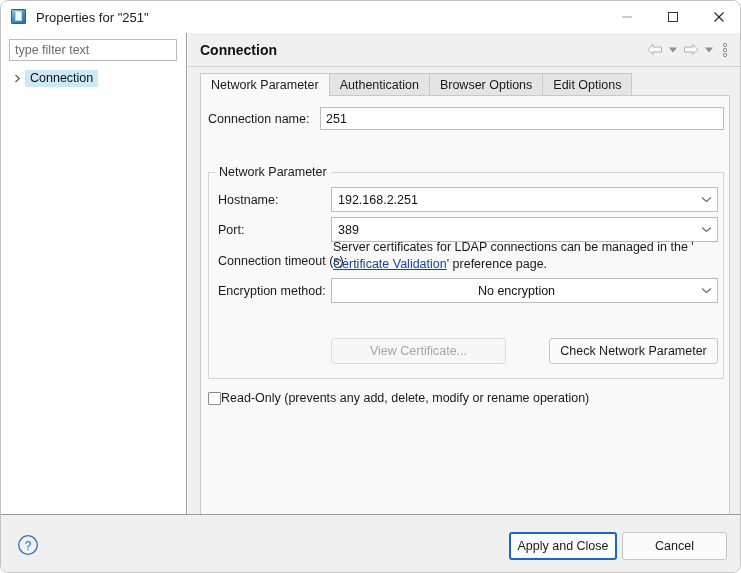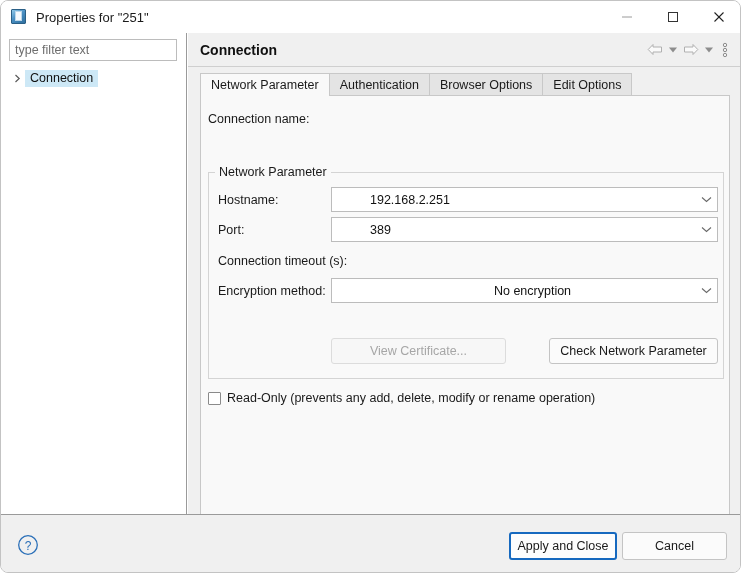--- a/index.html
+++ b/index.html
@@ -353,6 +353,7 @@
     <div id="tabbody">
 
       <div class="lbl" style="left:7px; top:16px;">Connection name:</div>
+      <input class="txtfield" style="left: 119px; top: 11px; width: 404px;" type="text" value="251">
 
       <div id="groupbox"></div>
       <div id="group-legend">Network Parameter</div>

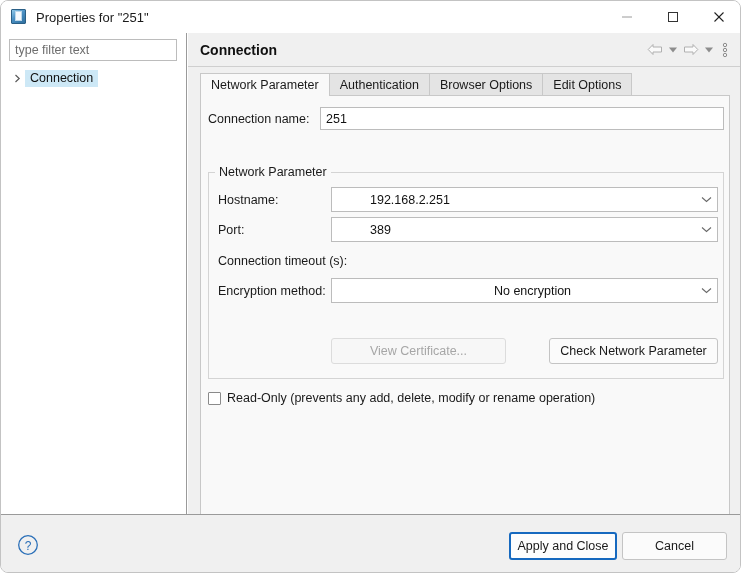--- a/index.html
+++ b/index.html
@@ -186,7 +186,7 @@
     padding-left: 6px;
     font-size: 12.5px;
     color: #121212;
-    white-space: nowrap; overflow: hidden; margin-left: 32px;
+    white-space: nowrap; overflow: hidden;
   }
   .combo .carrow {
     width: 22px; height: 100%;

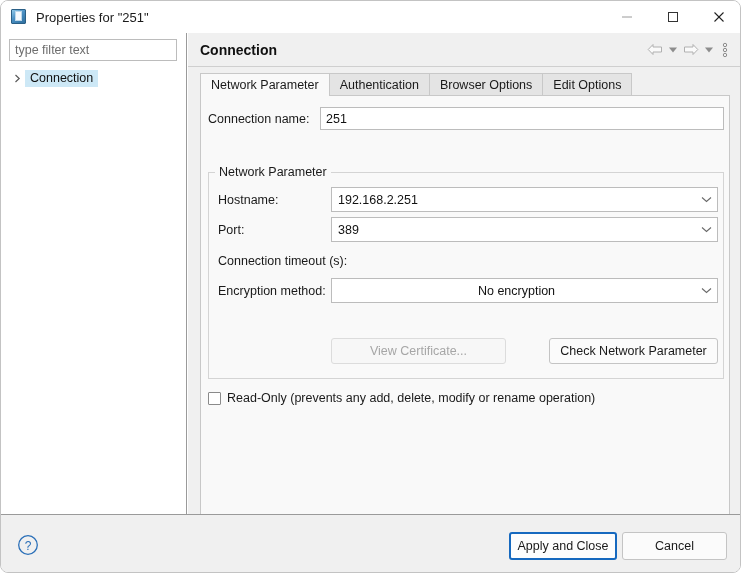--- a/index.html
+++ b/index.html
@@ -390,6 +390,7 @@
         </span>
       </div>
 
+      <div id="cert-note"><span>Server certificates for LDAP connections can be managed in the '</span><br><span id="cert-link">Certificate Validation</span><span>' preference page.</span></div>
 
       <div class="btn" style="left:348px; top:242px; width:169px; height:26px;">Check Network Parameter</div>
       <div class="btn disabled" style="left:130px; top:188px; width:175px; height:26px; top:242px;">View Certificate...</div>

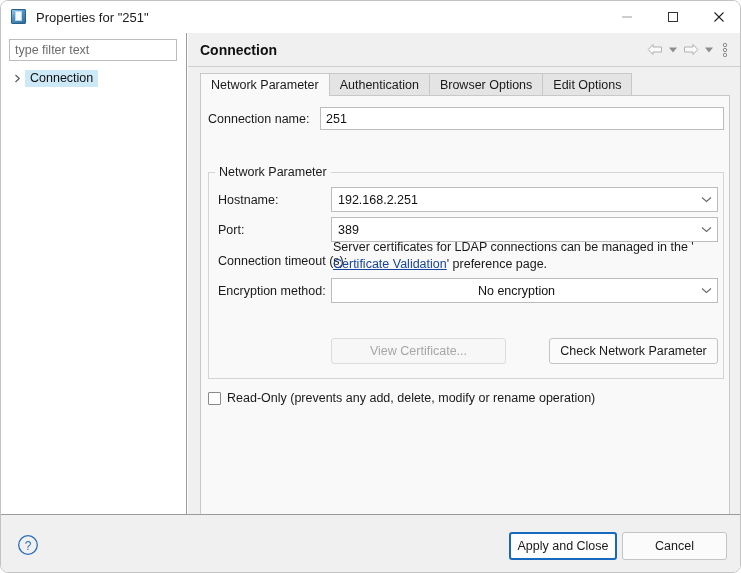--- a/index.html
+++ b/index.html
@@ -248,7 +248,7 @@
     flex: none;
     border-radius: 1px;
   }
-  #readonly-label { margin-left: 6px; font-size: 12.5px; color: #1a1a1a; white-space: nowrap; }
+  #readonly-label { font-size: 12.5px; color: #1a1a1a; white-space: nowrap; }
 
   
   #bottombar {

